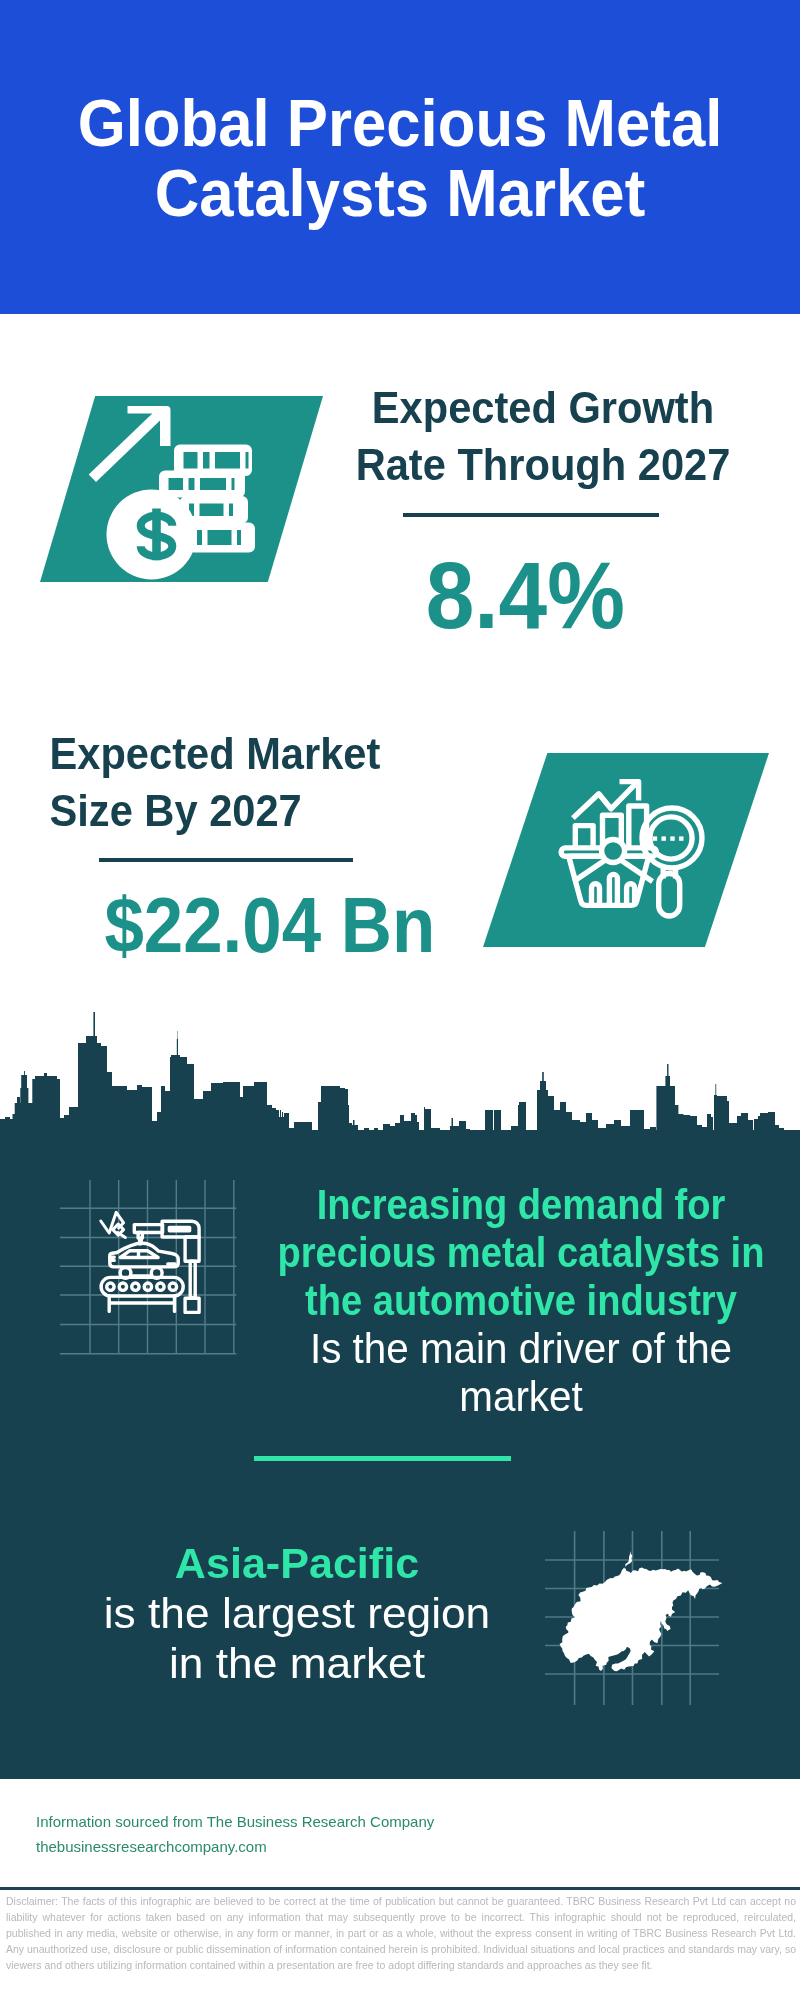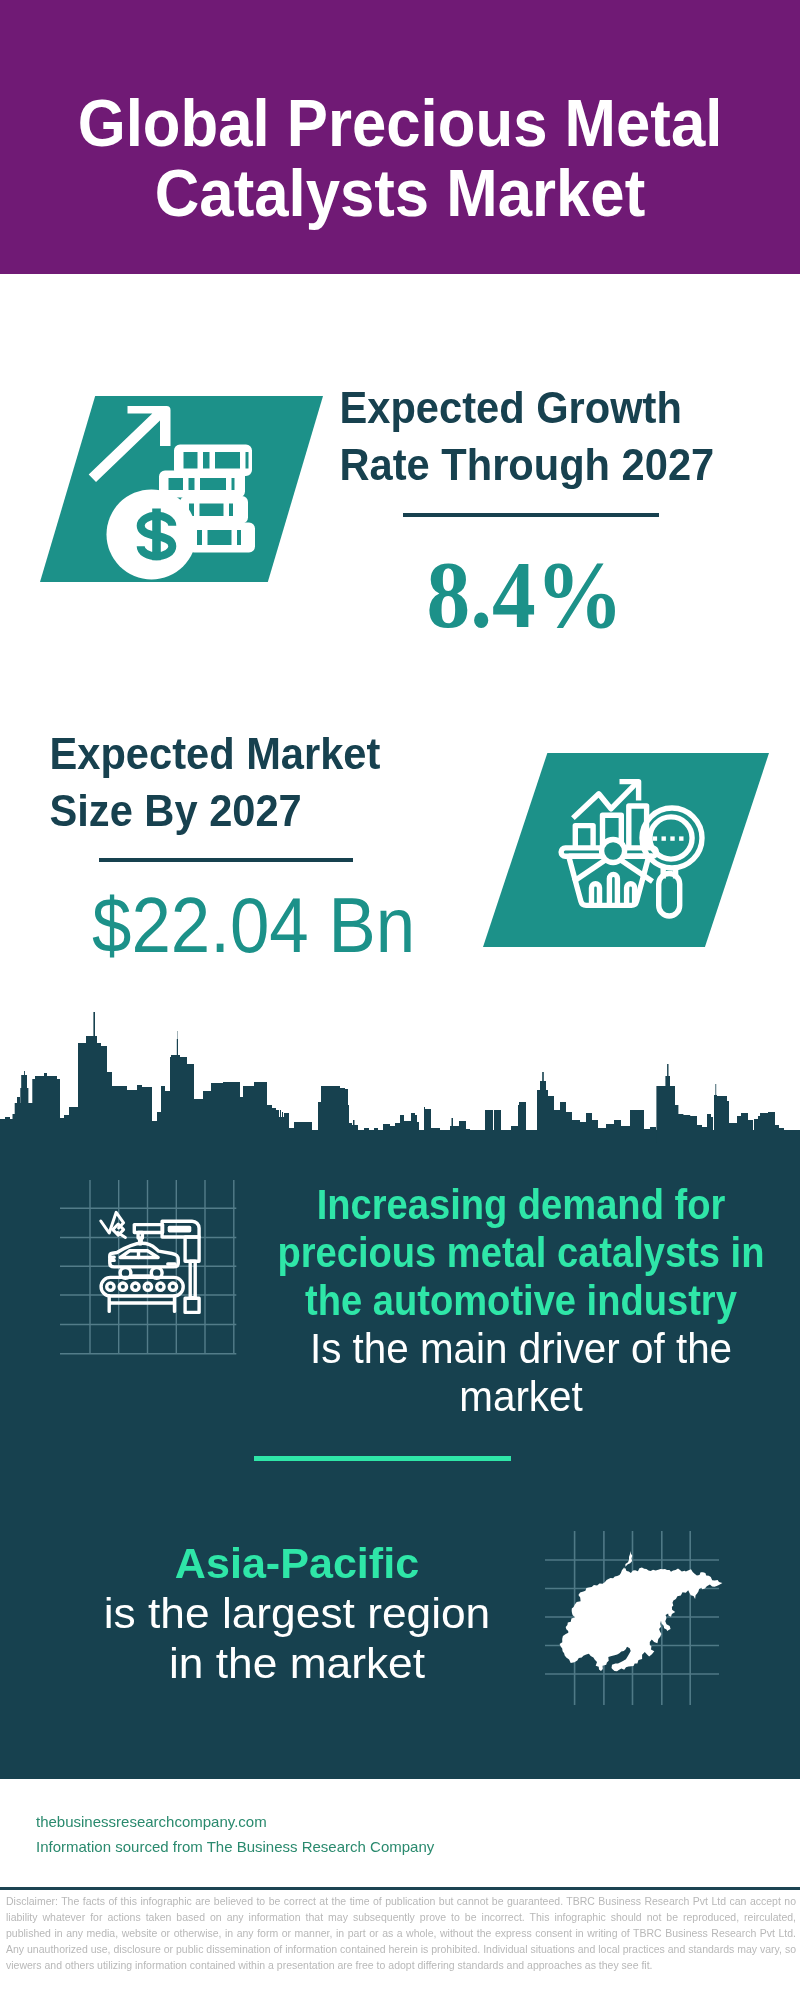--- a/index.html
+++ b/index.html
@@ -8,7 +8,7 @@
   .page{position:relative;width:800px;height:2000px;background:#fff;}
 
   
-  .header{position:absolute;left:0;top:0;width:800px;height:274px;background:#701a75;}
+  .header{position:absolute;left:0;top:0;width:800px;height:314px;background:#1d4ed8;}
   .header-title{position:absolute;left:0;top:88px;width:800px;text-align:center;color:#ffffff;
                 font-size:66px;font-weight:bold;line-height:70px;}
   .header-title>div{transform:scaleX(0.935);}

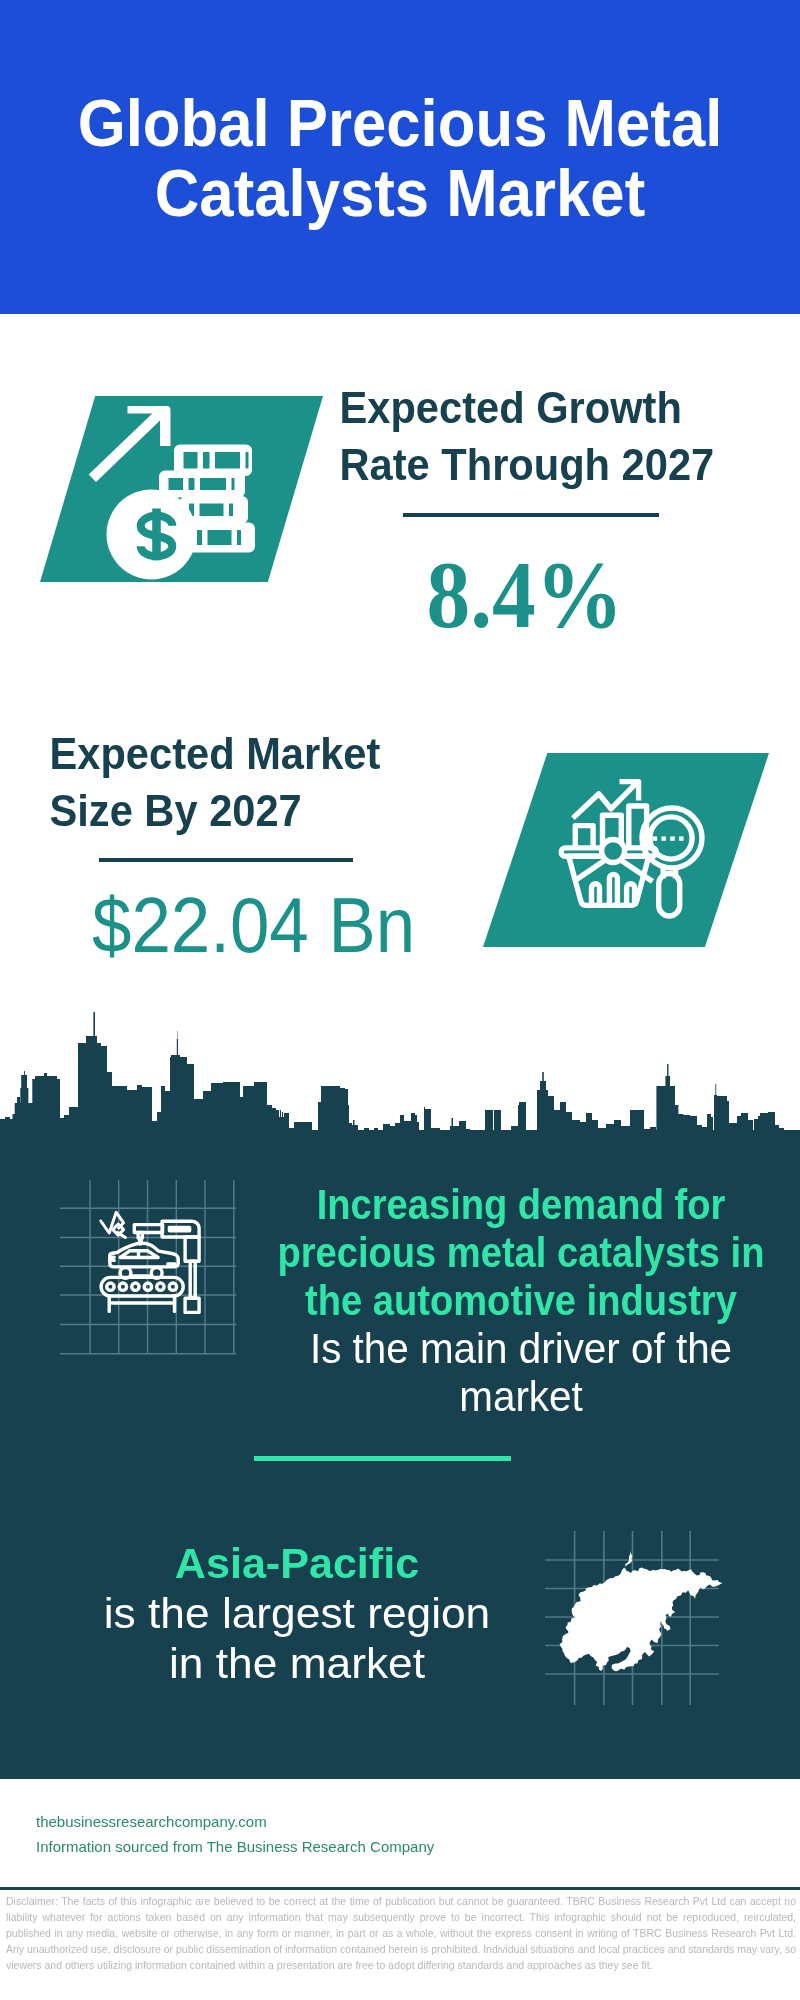--- a/index.html
+++ b/index.html
@@ -17,7 +17,7 @@
   .par{position:absolute;background:#1C9189;
        -webkit-clip-path:polygon(19.5% 0,100% 0,80.5% 100%,0 100%);clip-path:polygon(19.5% 0,100% 0,80.5% 100%,0 100%);}
   .par1{left:40px;top:396px;width:283px;height:186px;}
-  .s1-title{position:absolute;left:323px;top:379px;width:440px;color:#17414F;
+  .s1-title{position:absolute;left:323px;top:379px;width:440px;text-align:center;color:#17414F;
             font-size:45px;font-weight:bold;line-height:57px;}
   .s1-title>div,.s2-title>div{transform:scaleX(0.925);}
   .s1-rule{position:absolute;left:403px;top:513px;width:256px;height:4px;background:#17414F;}

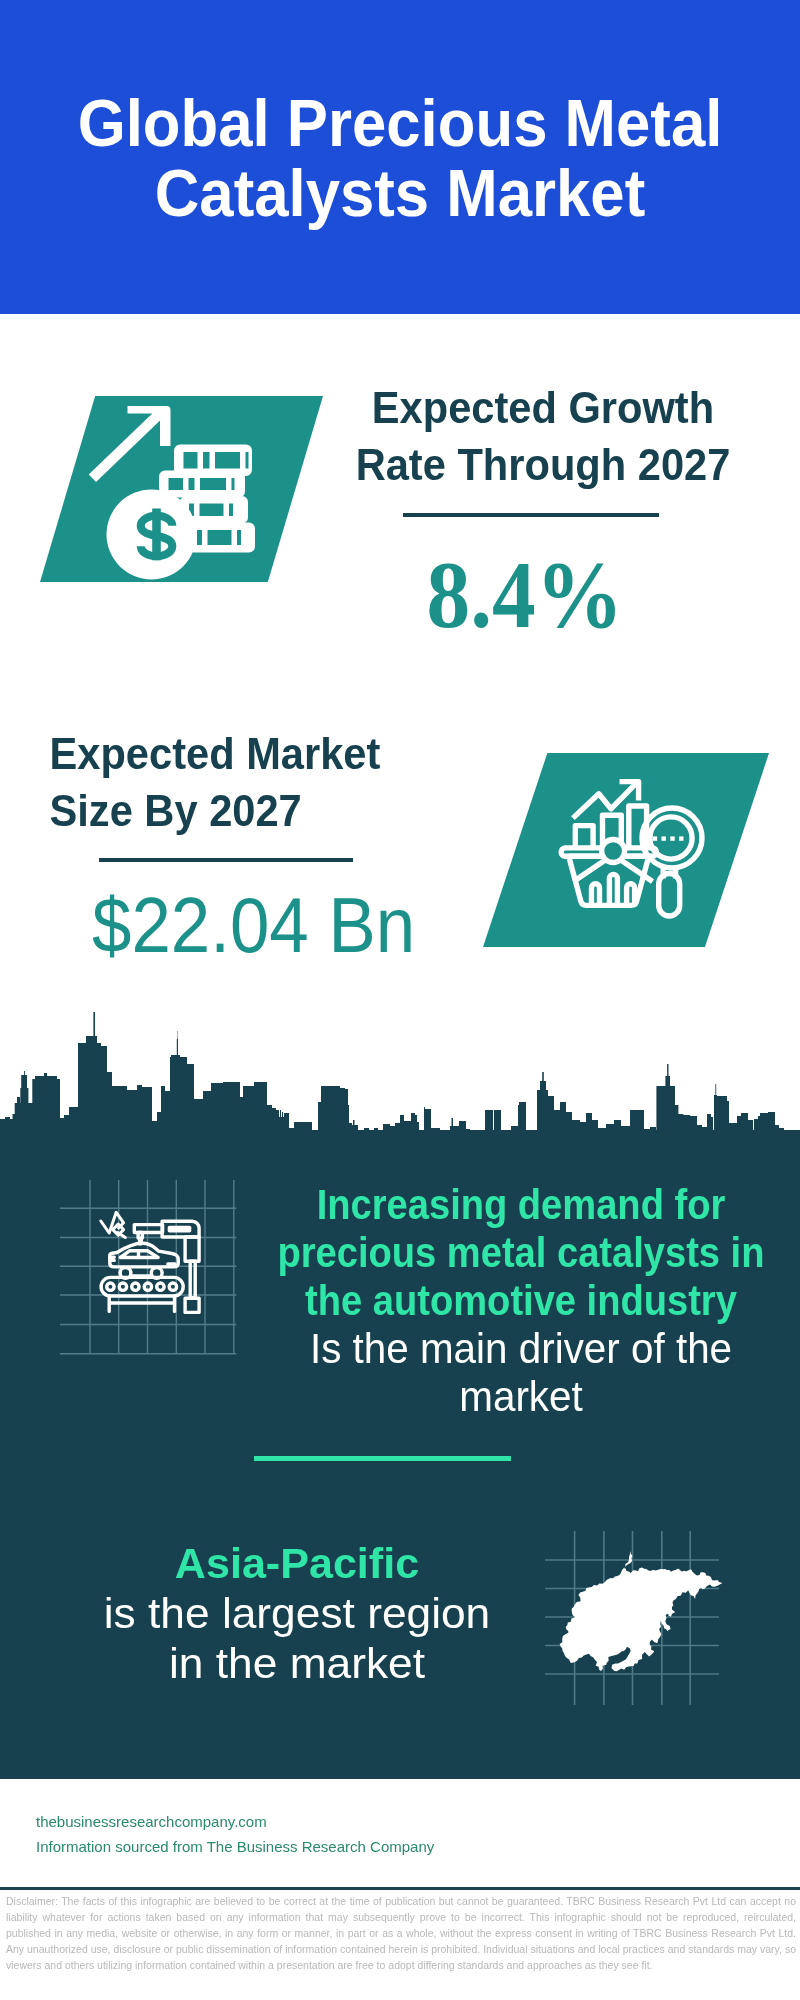--- a/index.html
+++ b/index.html
@@ -22,7 +22,7 @@
   .s1-title>div,.s2-title>div{transform:scaleX(0.925);}
   .s1-rule{position:absolute;left:403px;top:513px;width:256px;height:4px;background:#17414F;}
   .s1-value{position:absolute;left:305px;top:548px;width:440px;text-align:center;color:#1C9189;
-            font-size:95px;font-weight:bold;line-height:95px;font-family:Liberation Serif, serif;}
+            font-size:95px;font-weight:bold;line-height:95px;}
   .s1-value span,.s2-value span{display:inline-block;transform:scaleX(0.92);}
 
   

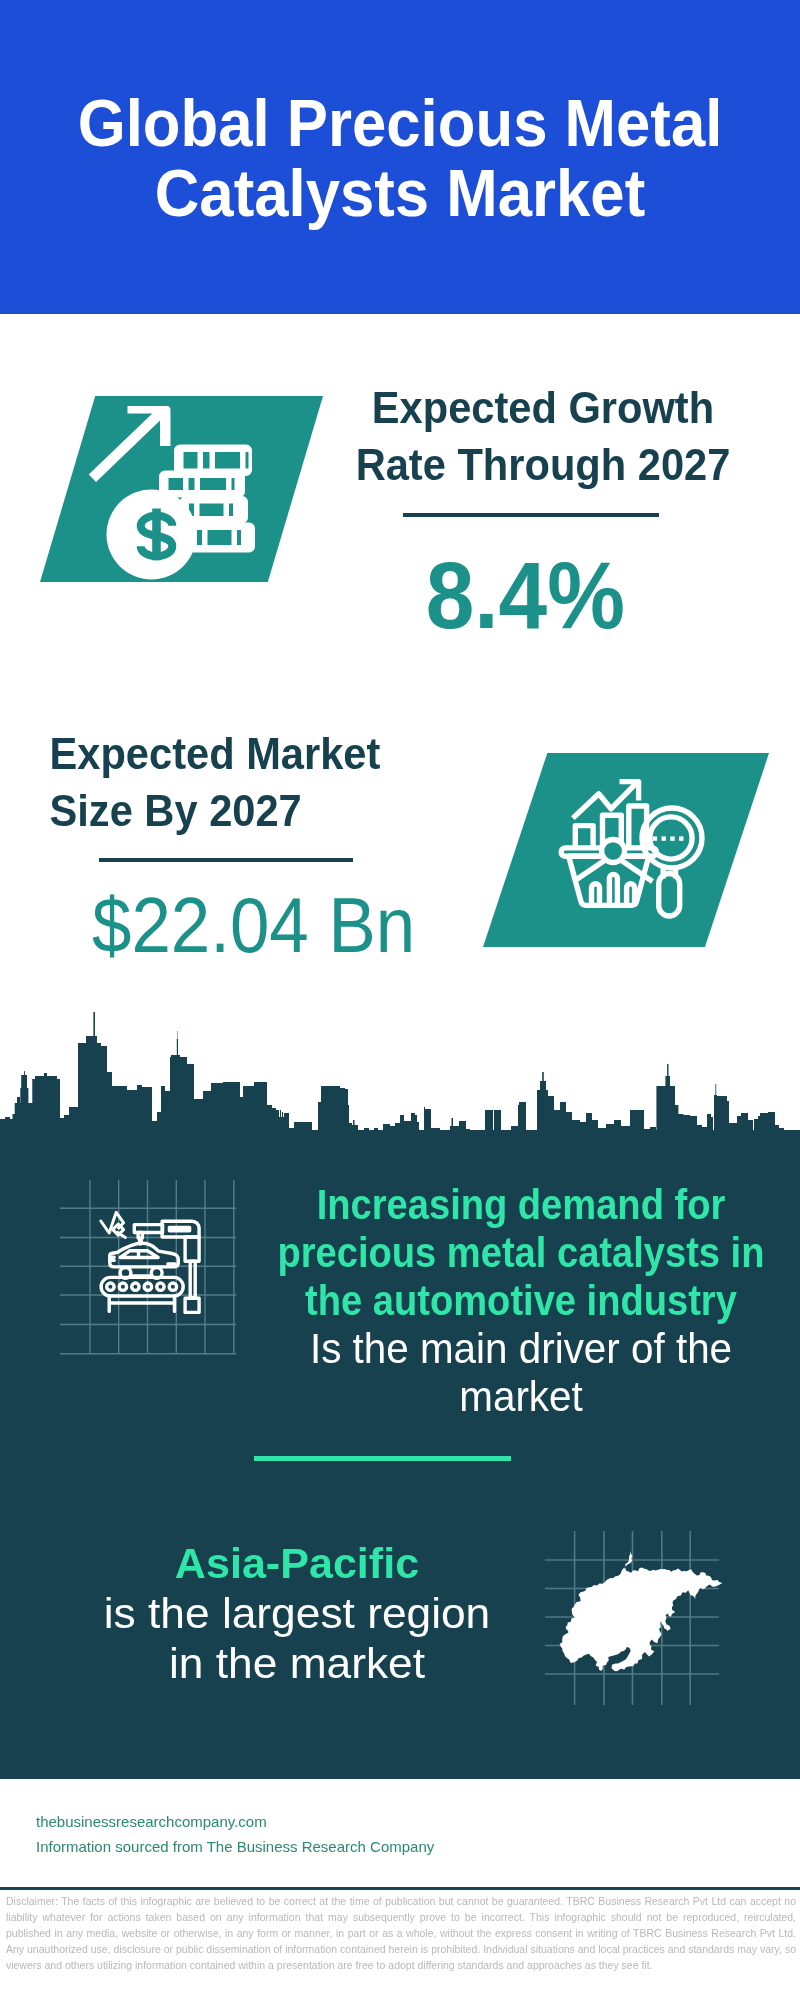--- a/index.html
+++ b/index.html
@@ -31,8 +31,8 @@
   .s2-title{position:absolute;left:33px;top:725px;width:440px;text-align:left;color:#17414F;
             font-size:45px;font-weight:bold;line-height:57px;}
   .s2-rule{position:absolute;left:99px;top:858px;width:254px;height:4px;background:#17414F;}
-  .s2-value{position:absolute;left:34px;top:887px;width:440px;text-align:center;color:#1C9189;
-            font-size:77px;font-weight:normal;line-height:77px;}
+  .s2-value{position:absolute;left:50px;top:887px;width:440px;text-align:center;color:#1C9189;
+            font-size:77px;font-weight:bold;line-height:77px;}
 
   
   .dark{position:absolute;left:0;top:1130px;width:800px;height:649px;background:#17414F;}

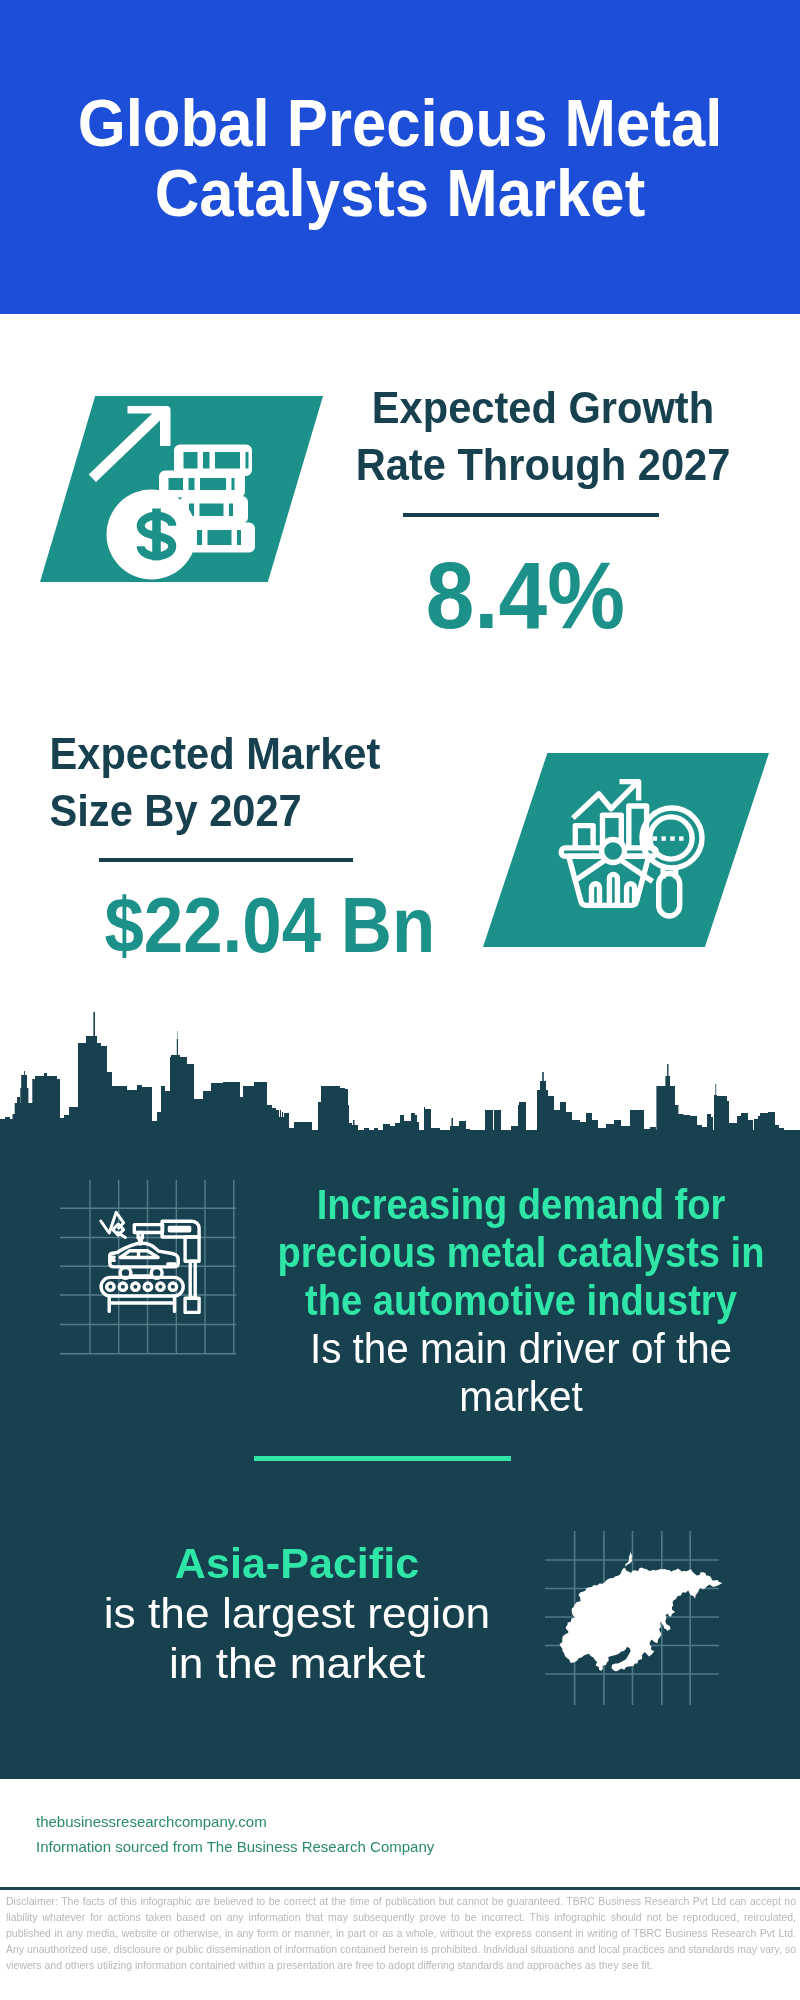--- a/index.html
+++ b/index.html
@@ -237,8 +237,8 @@
   </div>
 
   <div class="foot-src">
+    <div>Information sourced from The Business Research Company</div>
     <div>thebusinessresearchcompany.com</div>
-    <div>Information sourced from The Business Research Company</div>
   </div>
   <div class="divider"></div>
   <div class="disclaimer">Disclaimer: The facts of this infographic are believed to be correct at the time of publication but cannot be guaranteed. TBRC Business Research Pvt Ltd can accept no liability whatever for actions taken based on any information that may subsequently prove to be incorrect. This infographic should not be reproduced, reirculated, published in any media, website or otherwise, in any form or manner, in part or as a whole, without the express consent in writing of TBRC Business Research Pvt Ltd. Any unauthorized use, disclosure or public dissemination of information contained herein is prohibited. Individual situations and local practices and standards may vary, so viewers and others utilizing information contained within a presentation are free to adopt differing standards and approaches as they see fit.</div>

